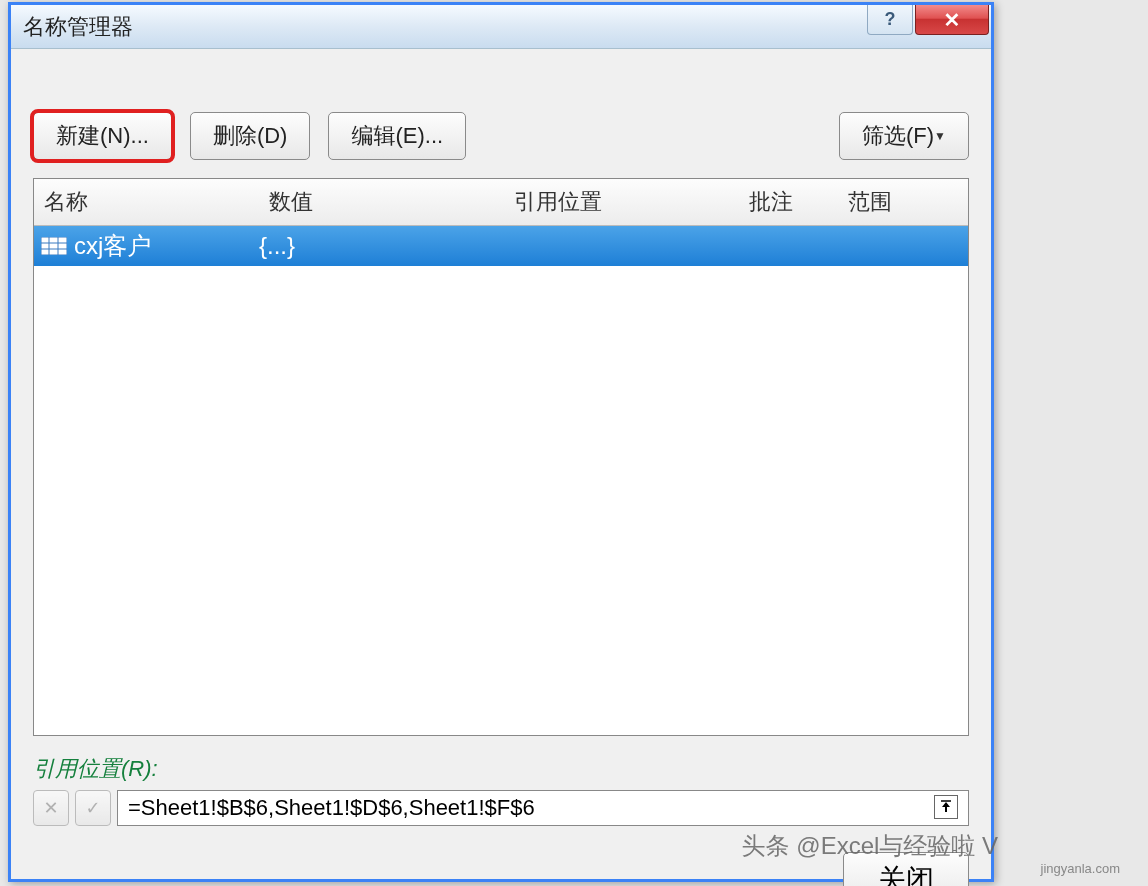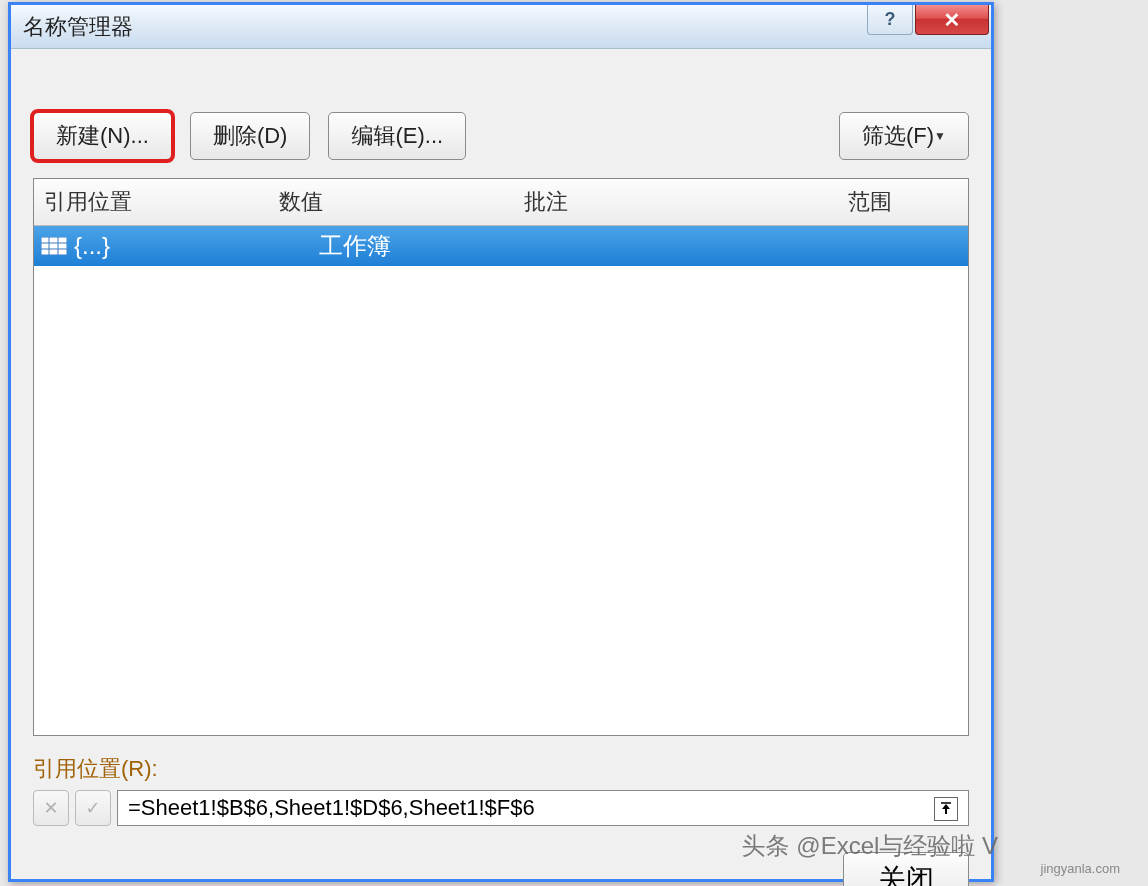--- a/index.html
+++ b/index.html
@@ -263,6 +263,7 @@
 
     <div class="list-area">
       <div class="list-header">
+        <div class="col col-name">名称</div>
         <div class="col col-refers">引用位置</div>
         <div class="col col-value">数值</div>
         <div class="col col-comment">批注</div>

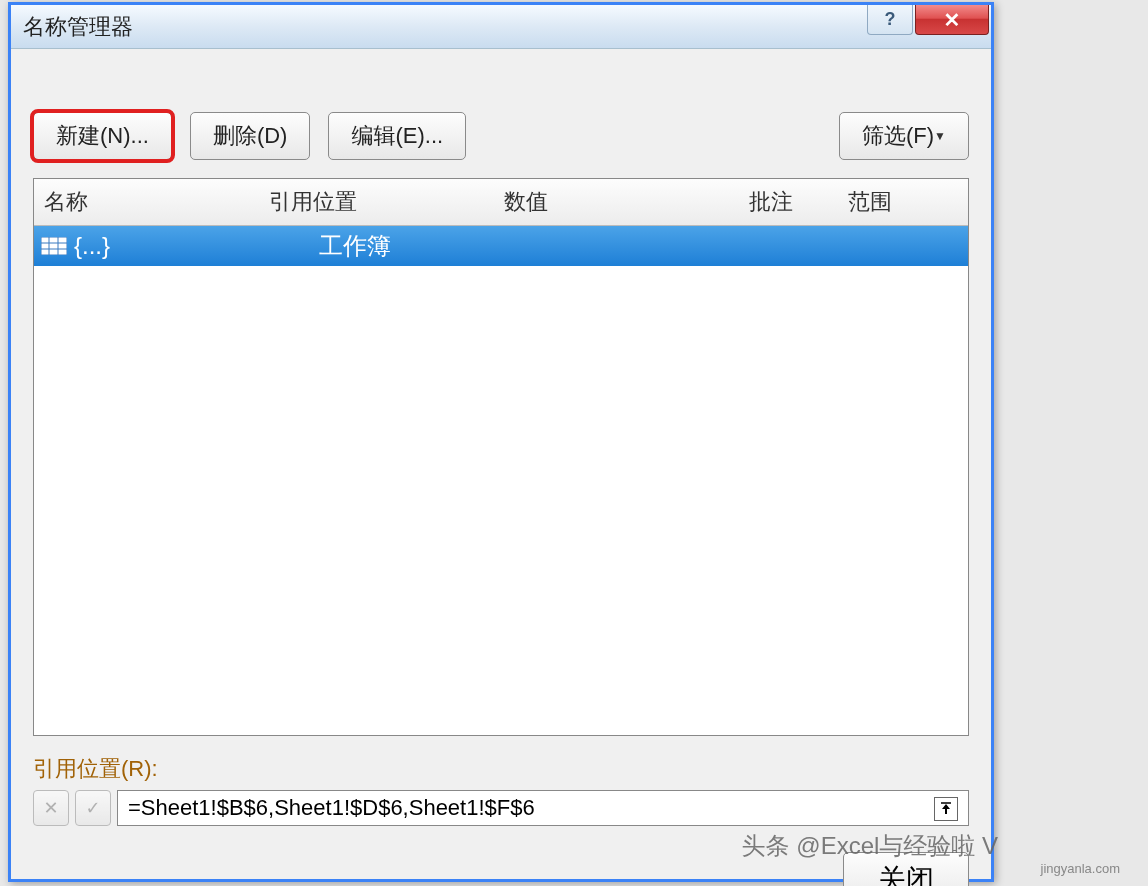--- a/index.html
+++ b/index.html
@@ -264,8 +264,8 @@
     <div class="list-area">
       <div class="list-header">
         <div class="col col-name">名称</div>
+        <div class="col col-value">数值</div>
         <div class="col col-refers">引用位置</div>
-        <div class="col col-value">数值</div>
         <div class="col col-comment">批注</div>
         <div class="col col-scope">范围</div>
       </div>

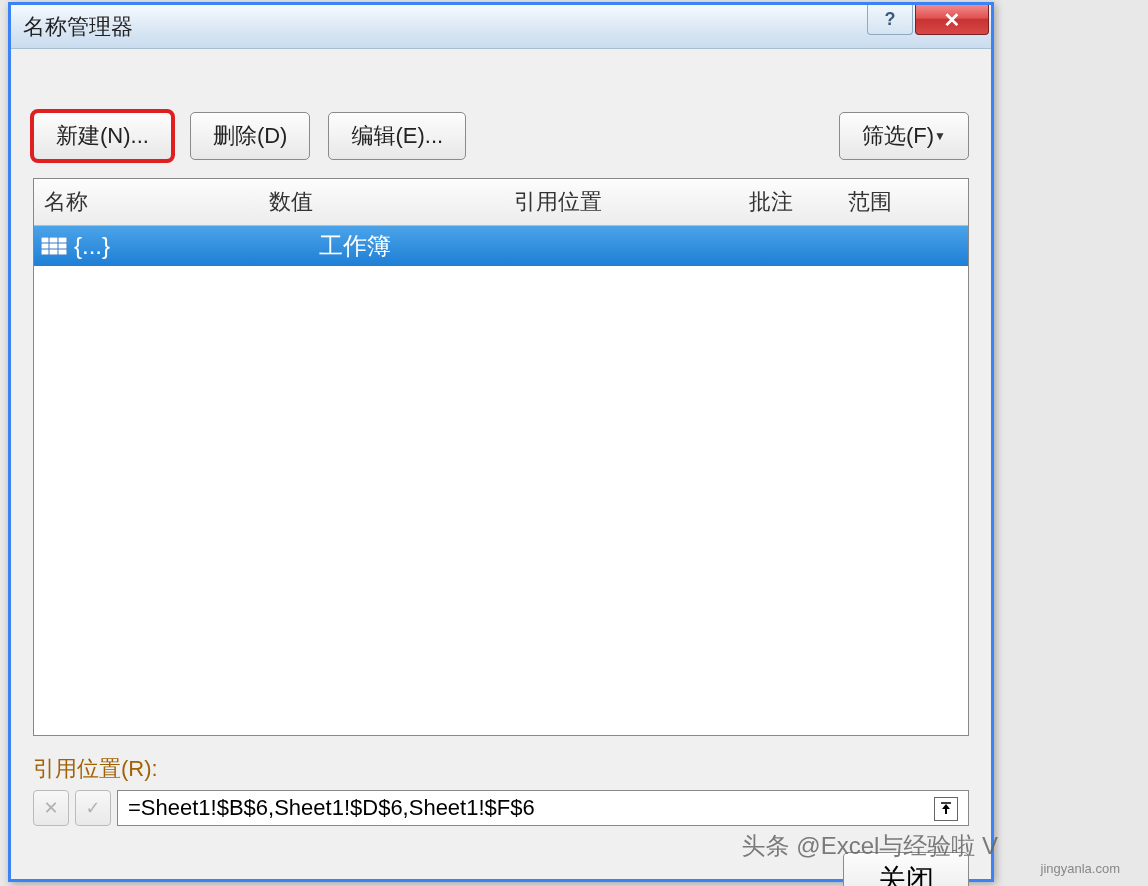--- a/index.html
+++ b/index.html
@@ -280,6 +280,7 @@
               <line x1="17" y1="0" x2="17" y2="18" stroke="#3a7ac0"></line>
             </svg>
           </span>
+          <span class="row-name">cxj客户</span>
           <span class="row-value">{...}</span>
           <span class="row-scope">工作簿</span>
           <span class="row-comment"></span>

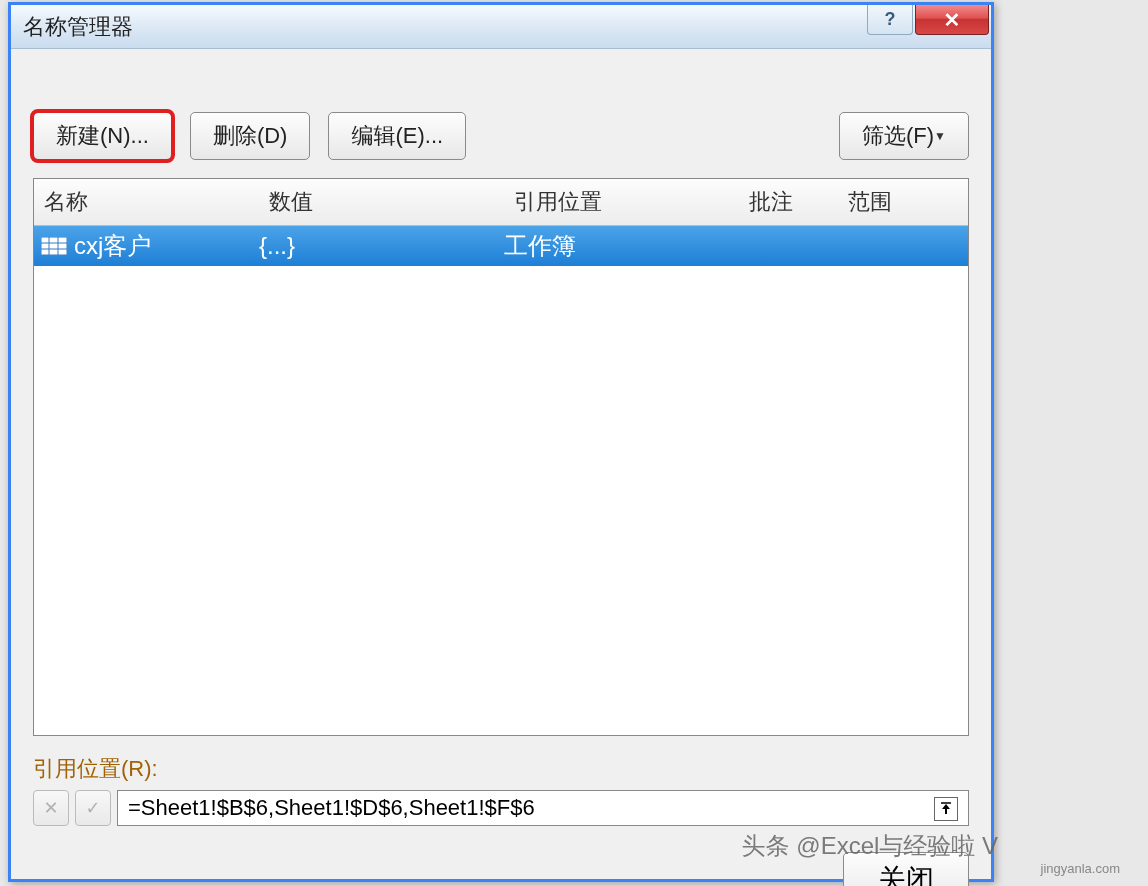--- a/index.html
+++ b/index.html
@@ -282,7 +282,6 @@
           </span>
           <span class="row-name">cxj客户</span>
           <span class="row-value">{...}</span>
-          <span class="row-scope">工作簿</span>
           <span class="row-comment"></span>
         </div>
       </div>

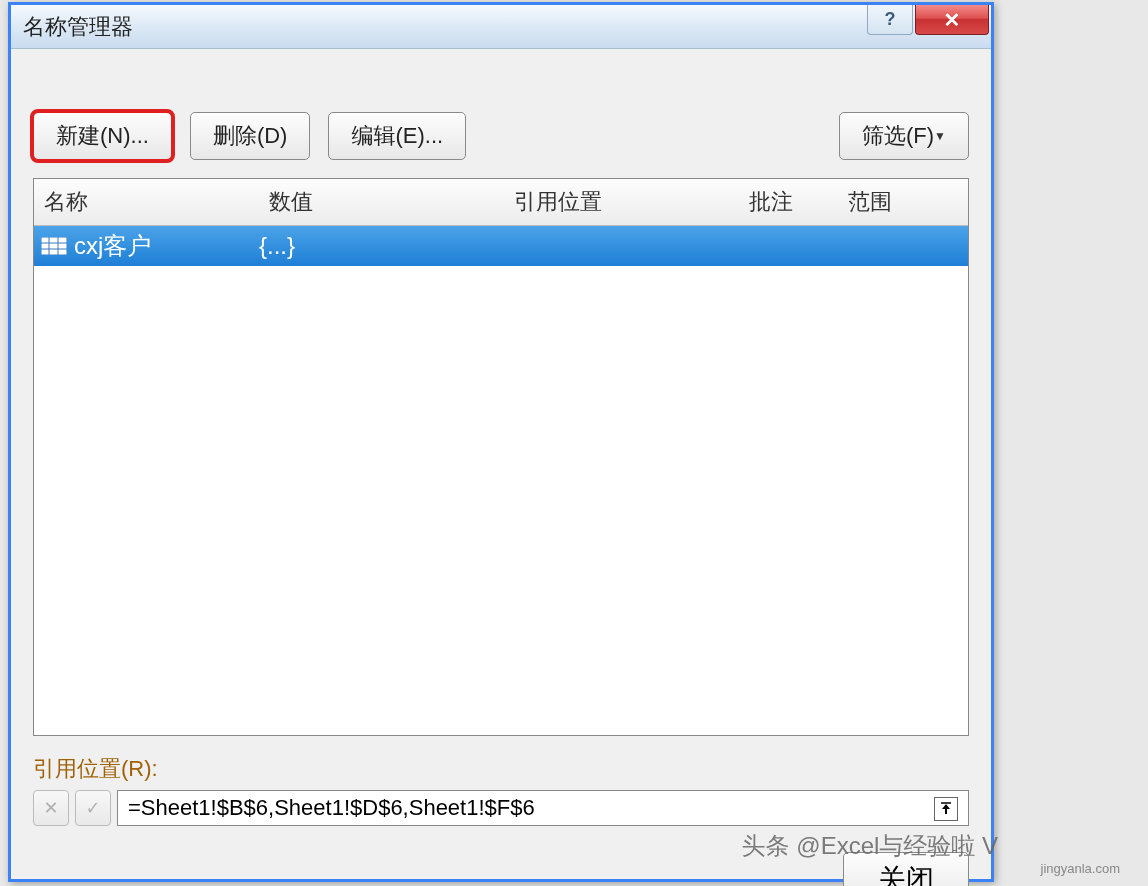--- a/index.html
+++ b/index.html
@@ -159,8 +159,9 @@
     }
     .refers-label {
       font-size: 22px;
-      color: #a16207;
+      color: #15803d;
       margin-bottom: 6px;
+      font-style: italic;
     }
     .refers-row {
       display: flex;

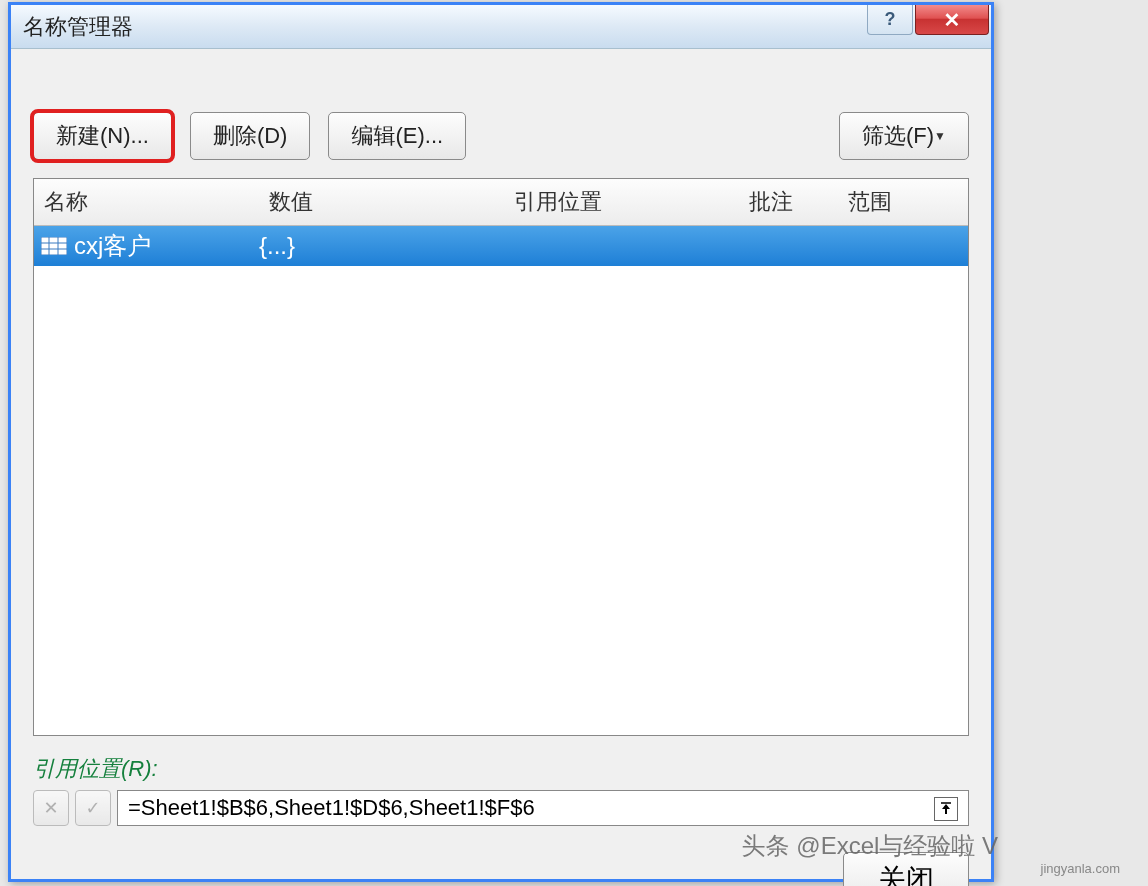--- a/index.html
+++ b/index.html
@@ -191,7 +191,7 @@
       font-size: 22px;
       background: #fff;
       display: flex;
-      align-items: flex-end;
+      align-items: flex-start;
       justify-content: space-between;
     }
     .refers-text { flex: 1; }

